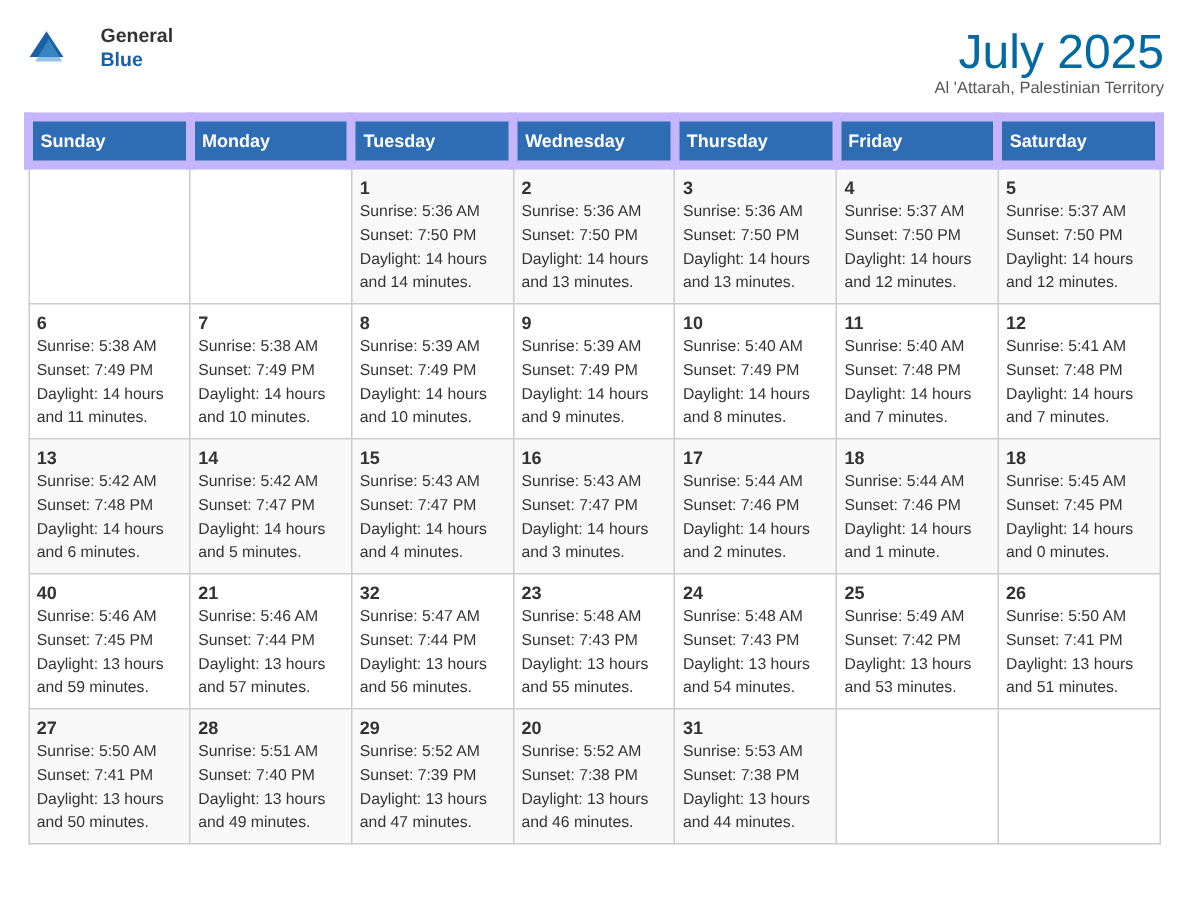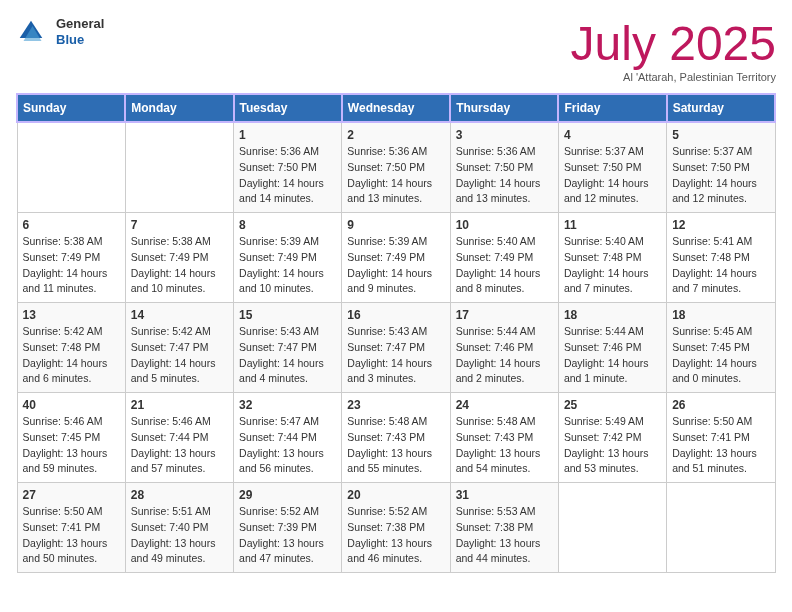--- a/index.html
+++ b/index.html
@@ -19,7 +19,7 @@
     .logo {
       display: flex;
       align-items: center;
-      gap: 10px;
+      gap: 21px;
     }
     .logo-text {
       display: flex;

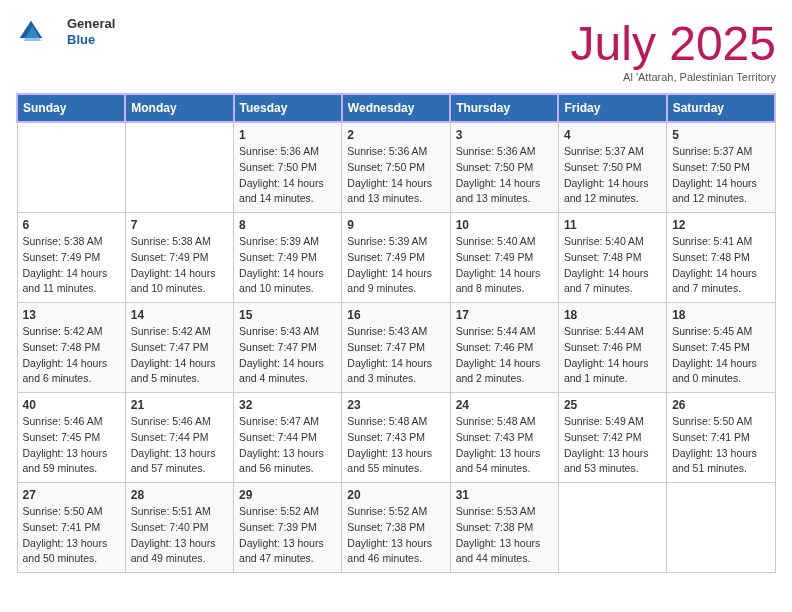--- a/index.html
+++ b/index.html
@@ -38,8 +38,8 @@
       text-align: right;
     }
     .main-title {
-      font-size: 48px;
-      color: #be185d;
+      font-size: 32px;
+      color: #0369a1;
       font-weight: normal;
     }
     .subtitle {

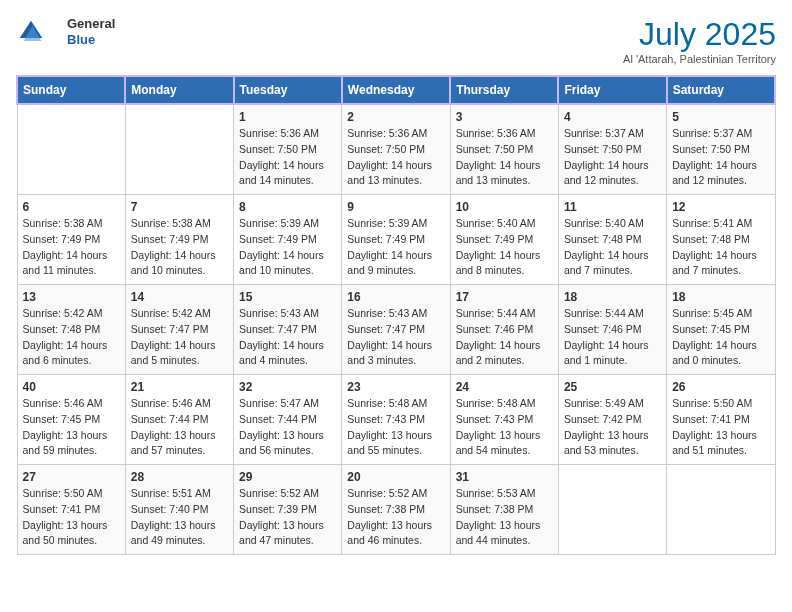--- a/index.html
+++ b/index.html
@@ -58,7 +58,7 @@
       text-align: left;
       font-size: 12px;
       font-weight: bold;
-      border: 2px solid #c4b5fd;
+      border: 6px solid #c4b5fd;
     }
     tbody tr td {
       border: 1px solid #ccc;

